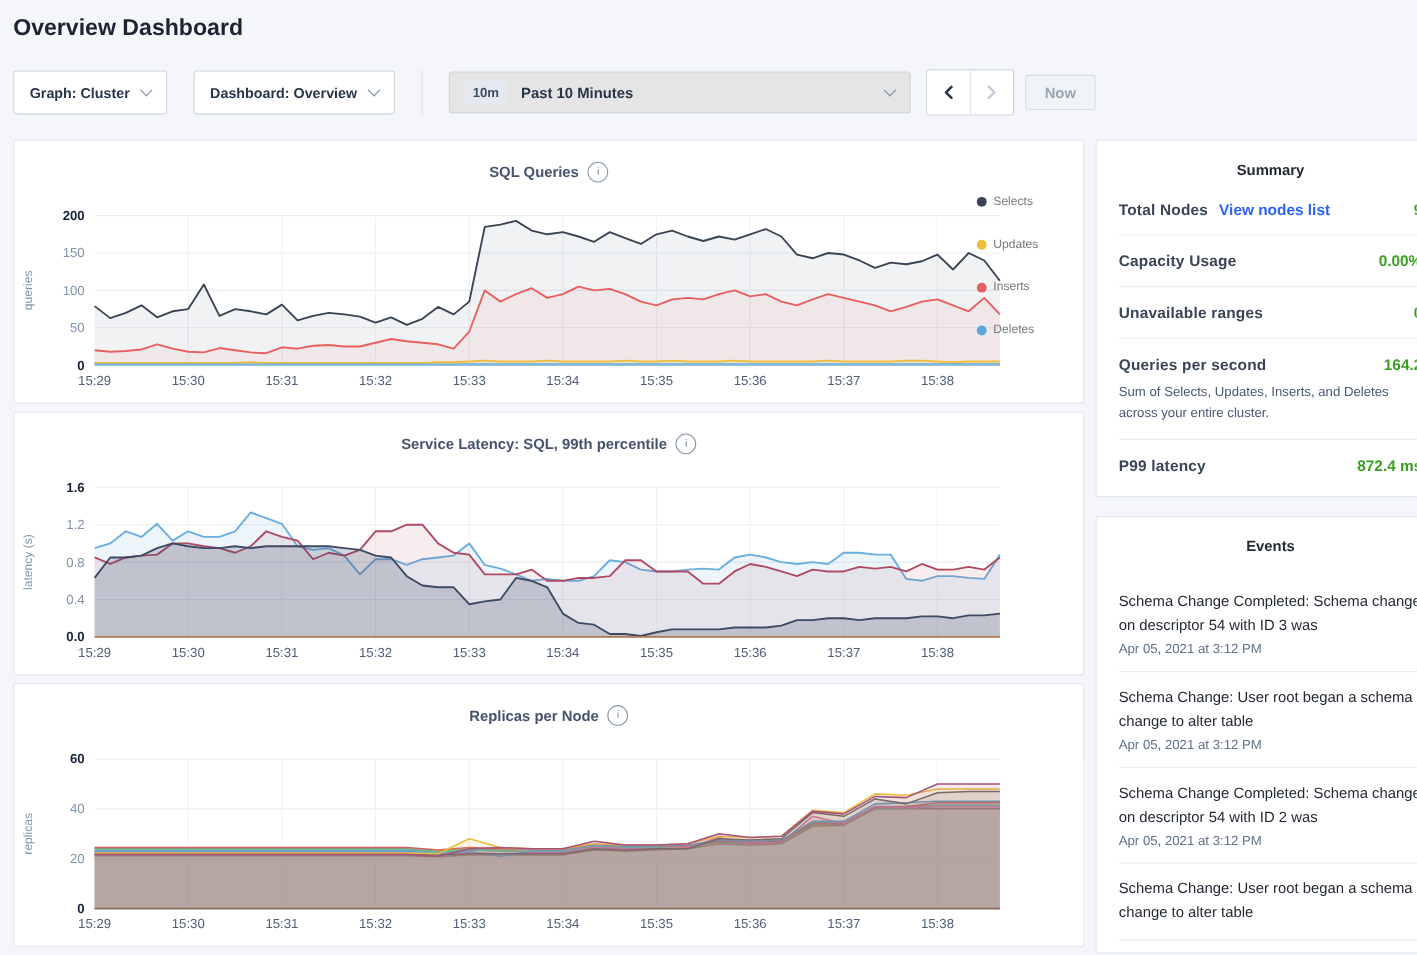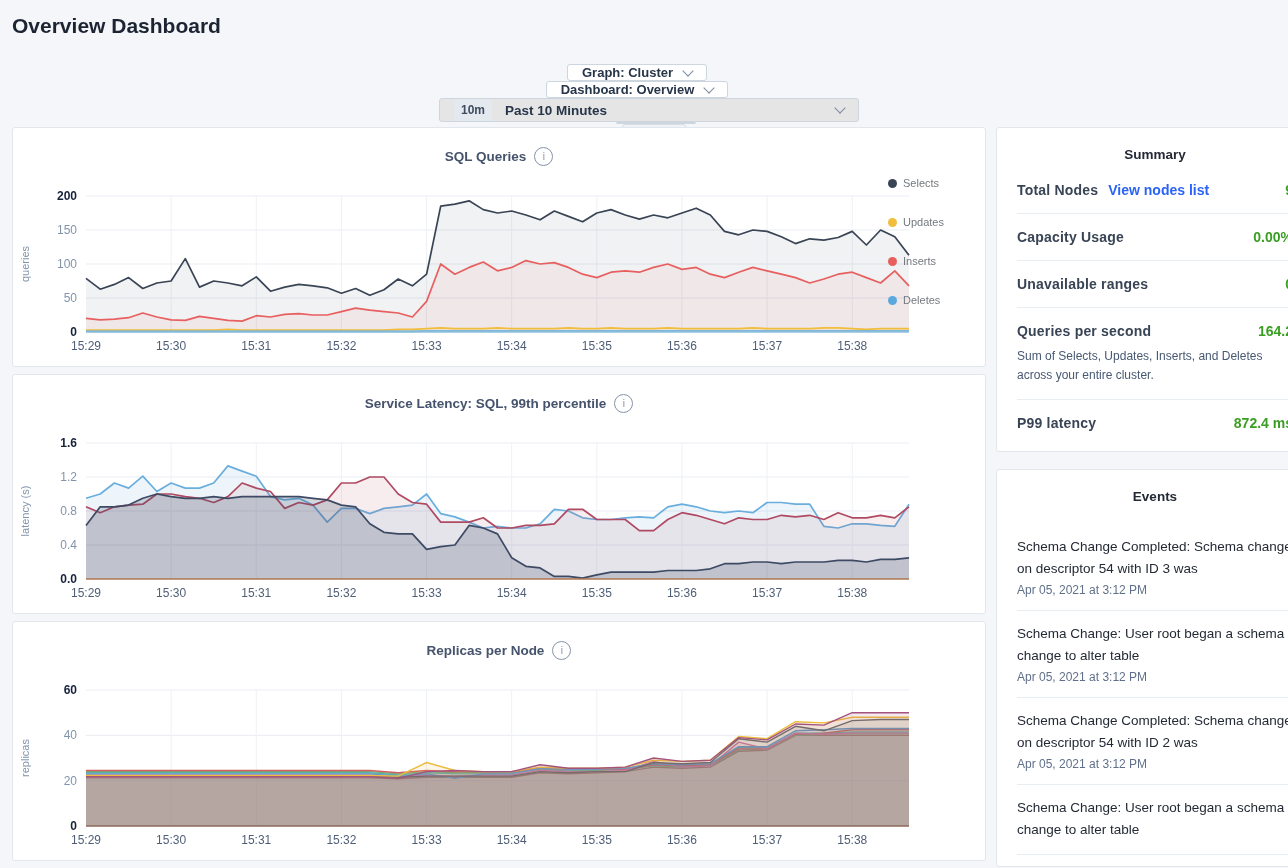--- a/index.html
+++ b/index.html
@@ -8,7 +8,7 @@
   .page{padding:10px 2px 0 12px;}
   .page-title{font-size:21px;font-weight:700;color:#1c2433;margin:4px 0 26px 0;}
   
-  .controls{display:flex;align-items:center;height:40px;margin-bottom:23px;flex-direction:column;}
+  .controls{display:flex;align-items:center;height:40px;margin-bottom:23px;}
   .dd{background:#fff;border:1px solid #cdd5de;border-radius:3px;height:40px;display:flex;
       align-items:center;padding:0 14px;font-size:13px;font-weight:700;color:#273549;
       margin-right:24px;cursor:pointer;box-sizing:border-box;}

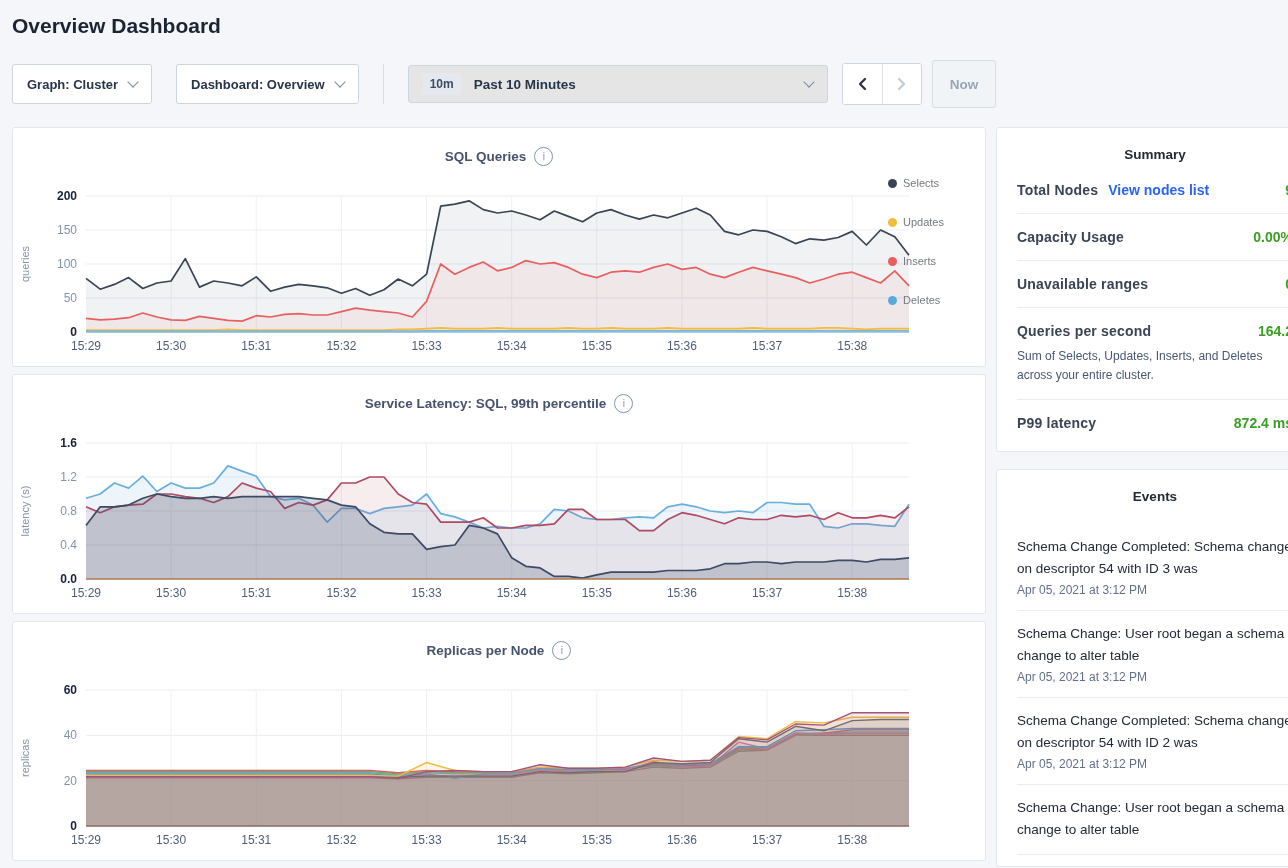--- a/index.html
+++ b/index.html
@@ -24,7 +24,7 @@
   .navbtn{width:39px;height:40px;display:flex;align-items:center;justify-content:center;background:#fff;
           border:none;cursor:pointer;padding:0;}
   .navbtn.next{border-left:1px solid #dfe4ea;}
-  .nowbtn{margin-left:10px;height:48px;padding:0 17px;background:#f1f4f7;border:1px solid #d7dde4;
+  .nowbtn{margin-left:10px;height:32px;padding:0 17px;background:#f1f4f7;border:1px solid #d7dde4;
           border-radius:3px;color:#9aa5b2;font-weight:700;font-size:13.5px;font-family:inherit;cursor:default;}
   
   .main{display:flex;gap:10px;}

